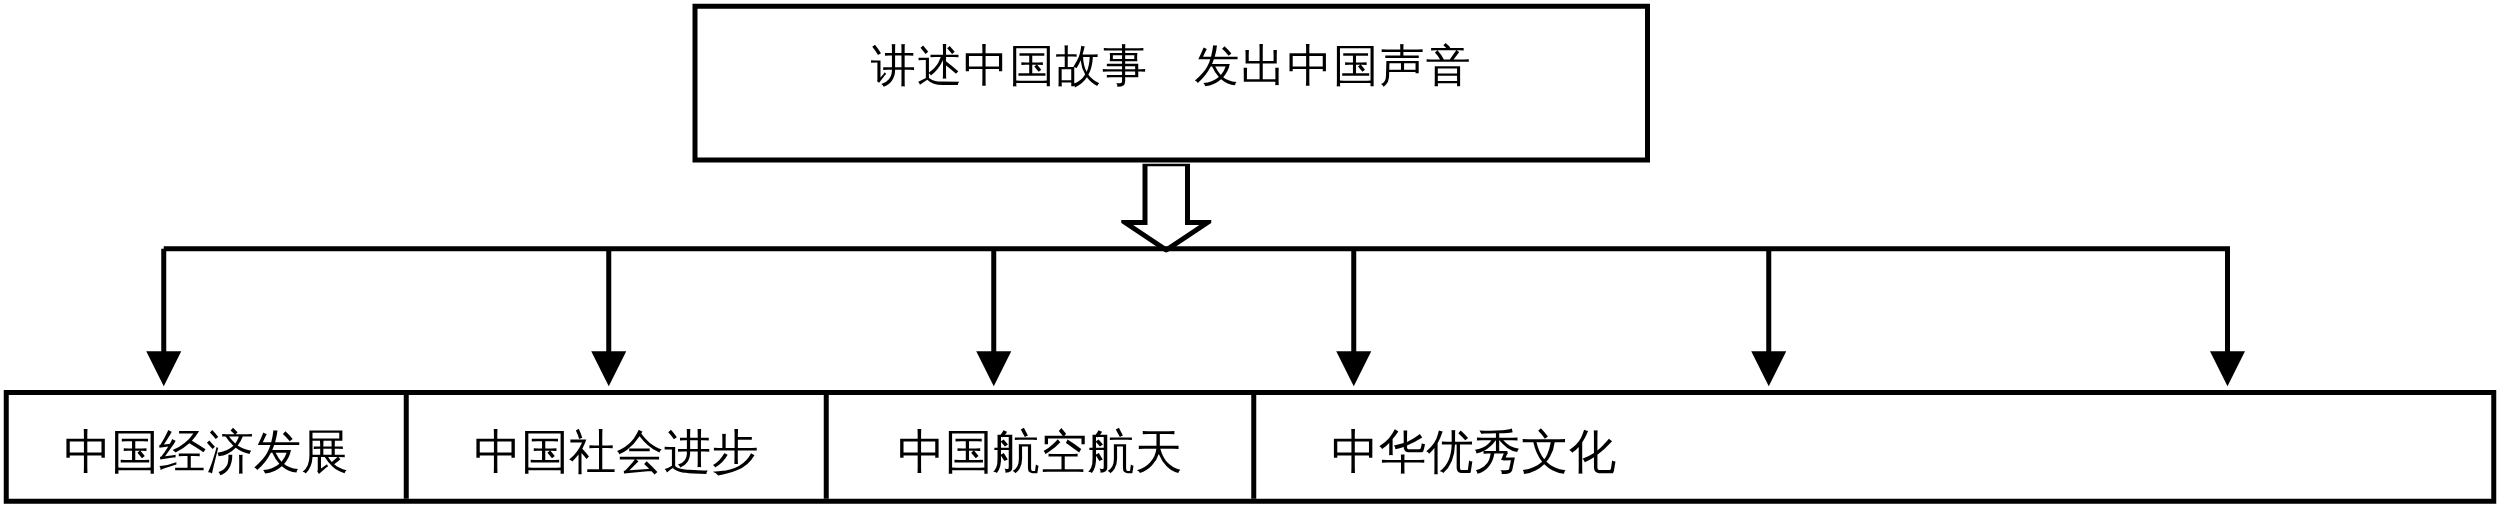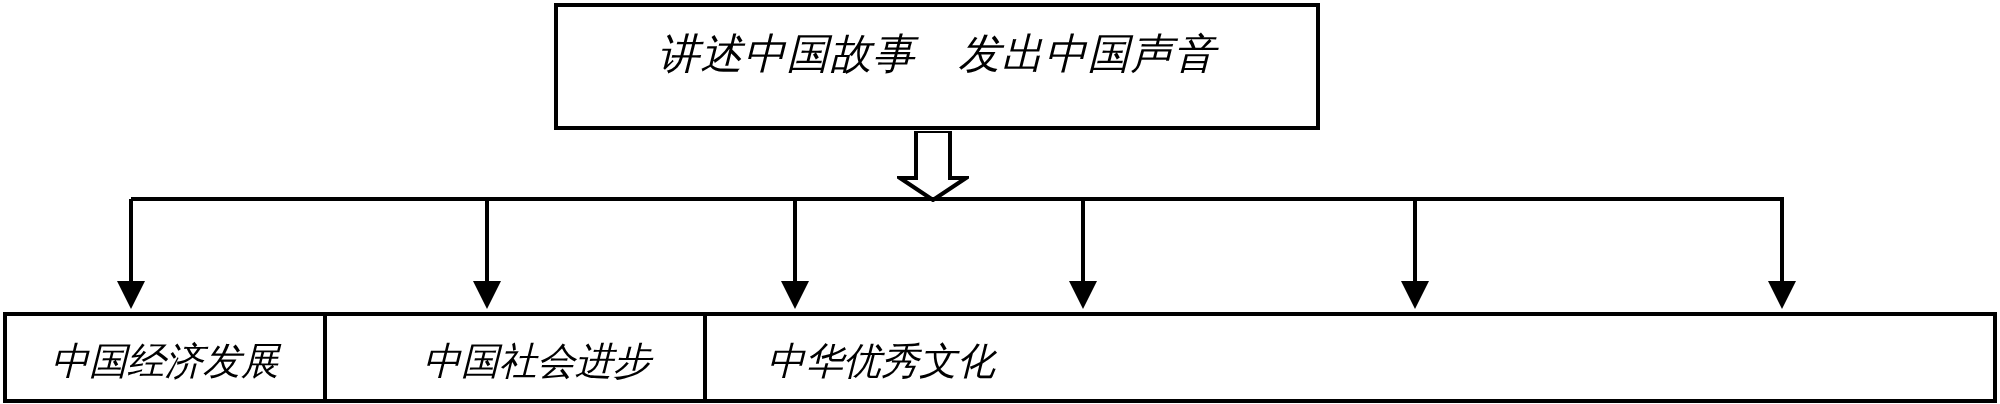--- a/index.html
+++ b/index.html
@@ -25,10 +25,9 @@
     padding-bottom:26px;
   }
   .root-box .label{
-    font-size:42px;
+    font-size:36px;
     letter-spacing:1px;
     white-space:pre;
-    font-style:italic;
   }
   
   .block-arrow{

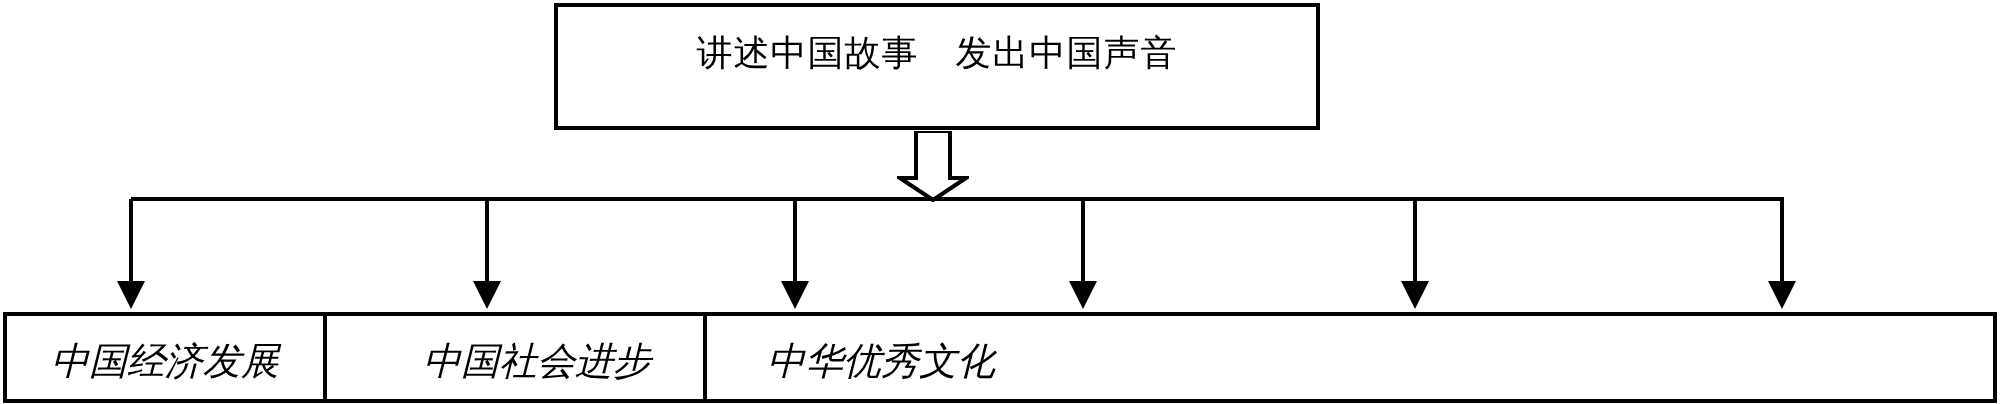--- a/index.html
+++ b/index.html
@@ -65,7 +65,6 @@
     border:4px solid #000;
     box-sizing:border-box;
     display:flex;
-    font-style:italic;
   }
   .cell{
     box-sizing:border-box;

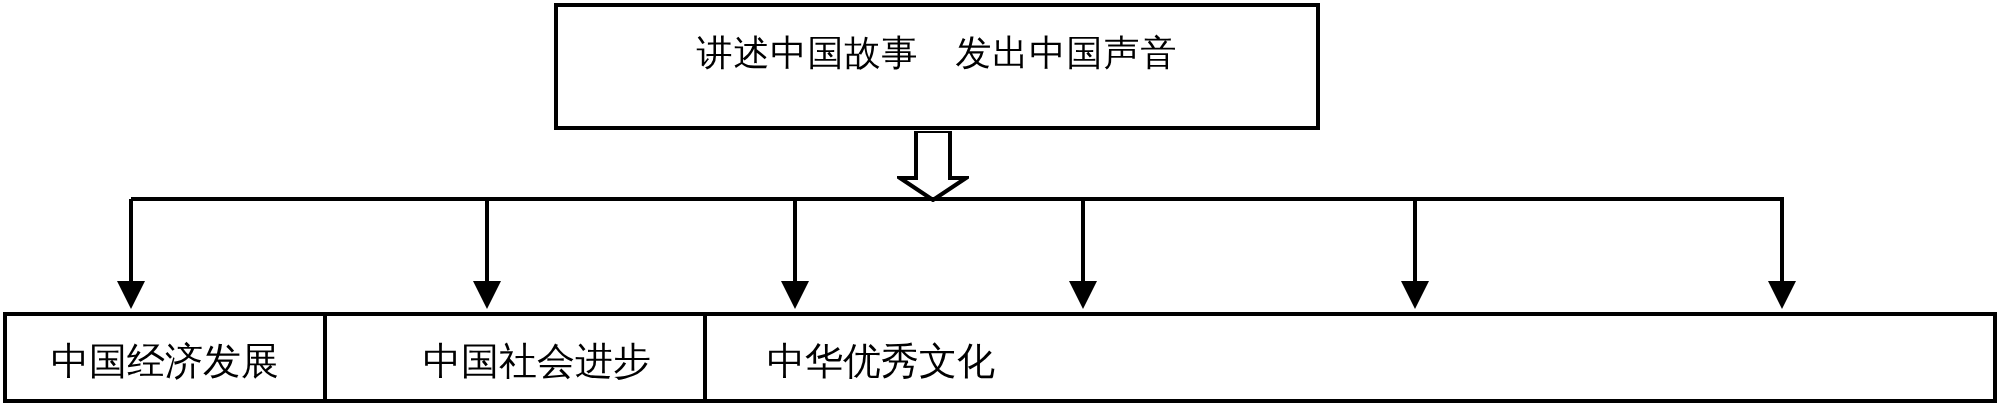--- a/index.html
+++ b/index.html
@@ -79,7 +79,7 @@
     font-size:38px;
     white-space:pre;
   }
-  .w1{width:320px;} .w2{width:336px;margin-left:44px;} .w3{width:342px;}
+  .w1{width:320px;} .w2{width:336px;} .w3{width:342px;}
   .w4{width:348px;} .w5{width:331px;} .w6{width:339px;}
 </style>
 </head>

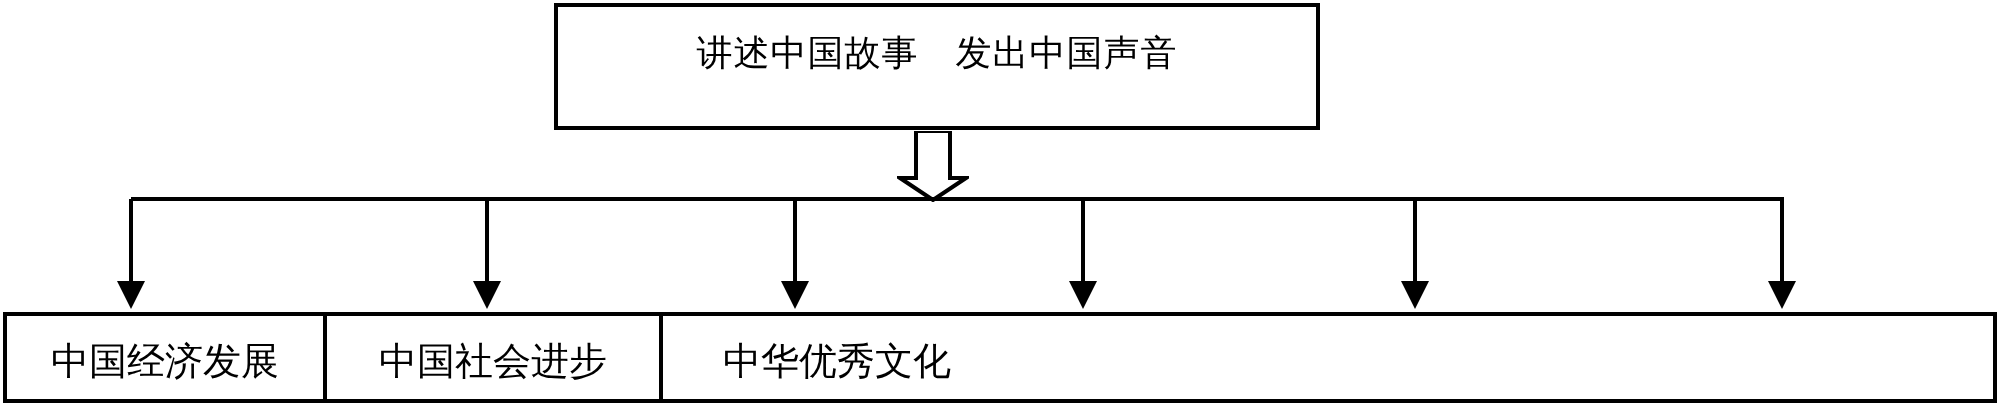--- a/index.html
+++ b/index.html
@@ -123,6 +123,9 @@
     <div class="cell w2">
       <span class="label">中国社会进步</span>
     </div>
+    <div class="cell w3">
+      <span class="label">中国航空航天</span>
+    </div>
     <div class="cell w4">
       <span class="label">中华优秀文化</span>
     </div>

